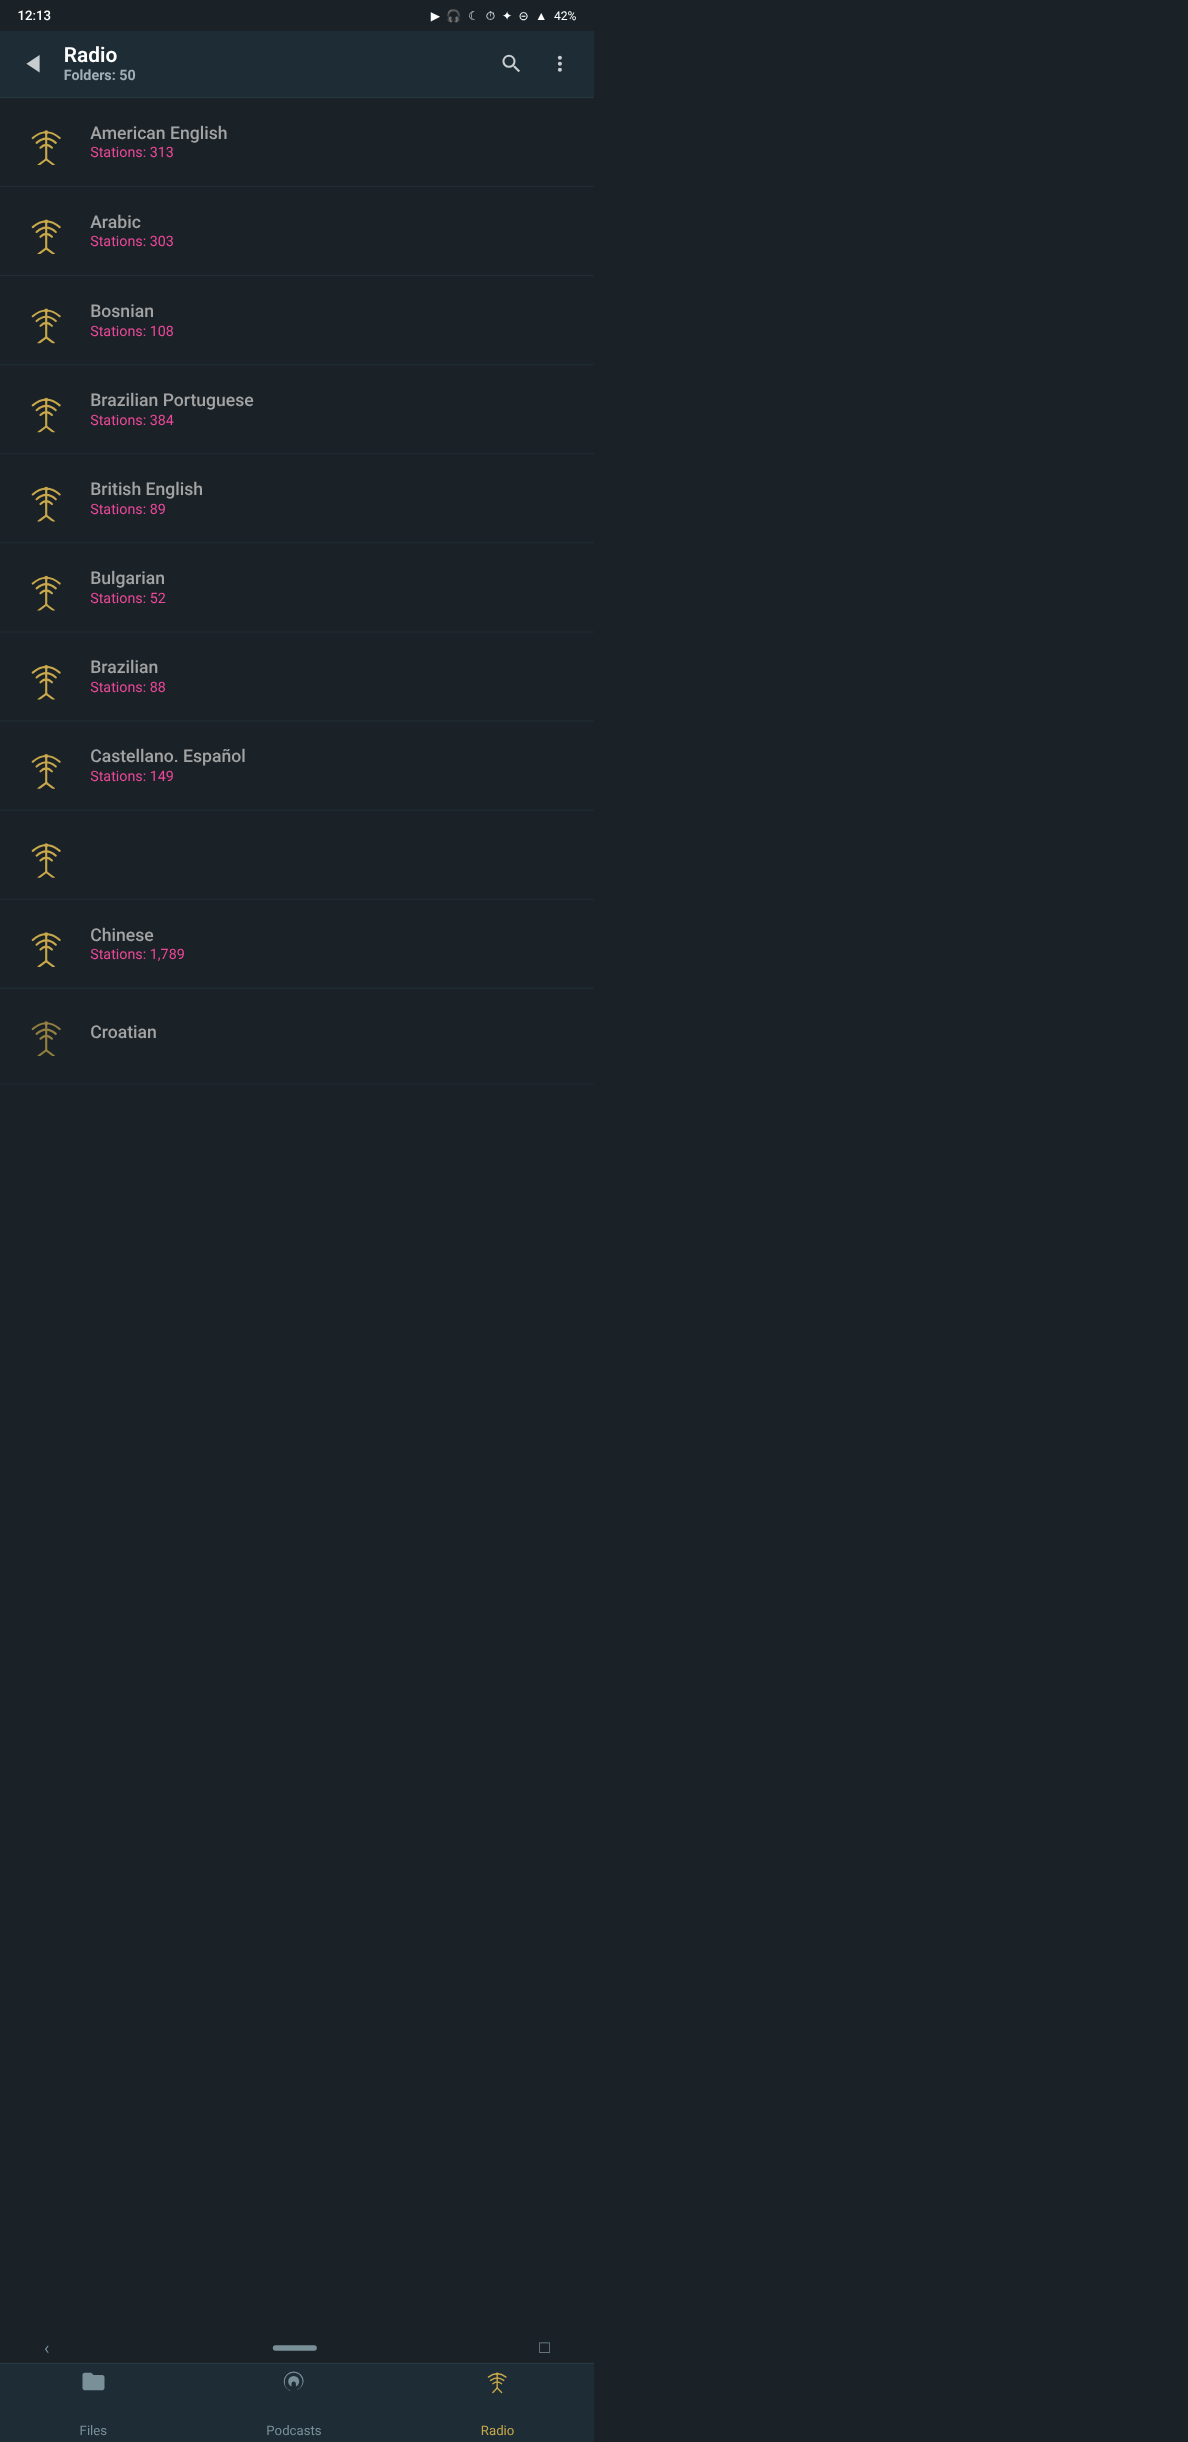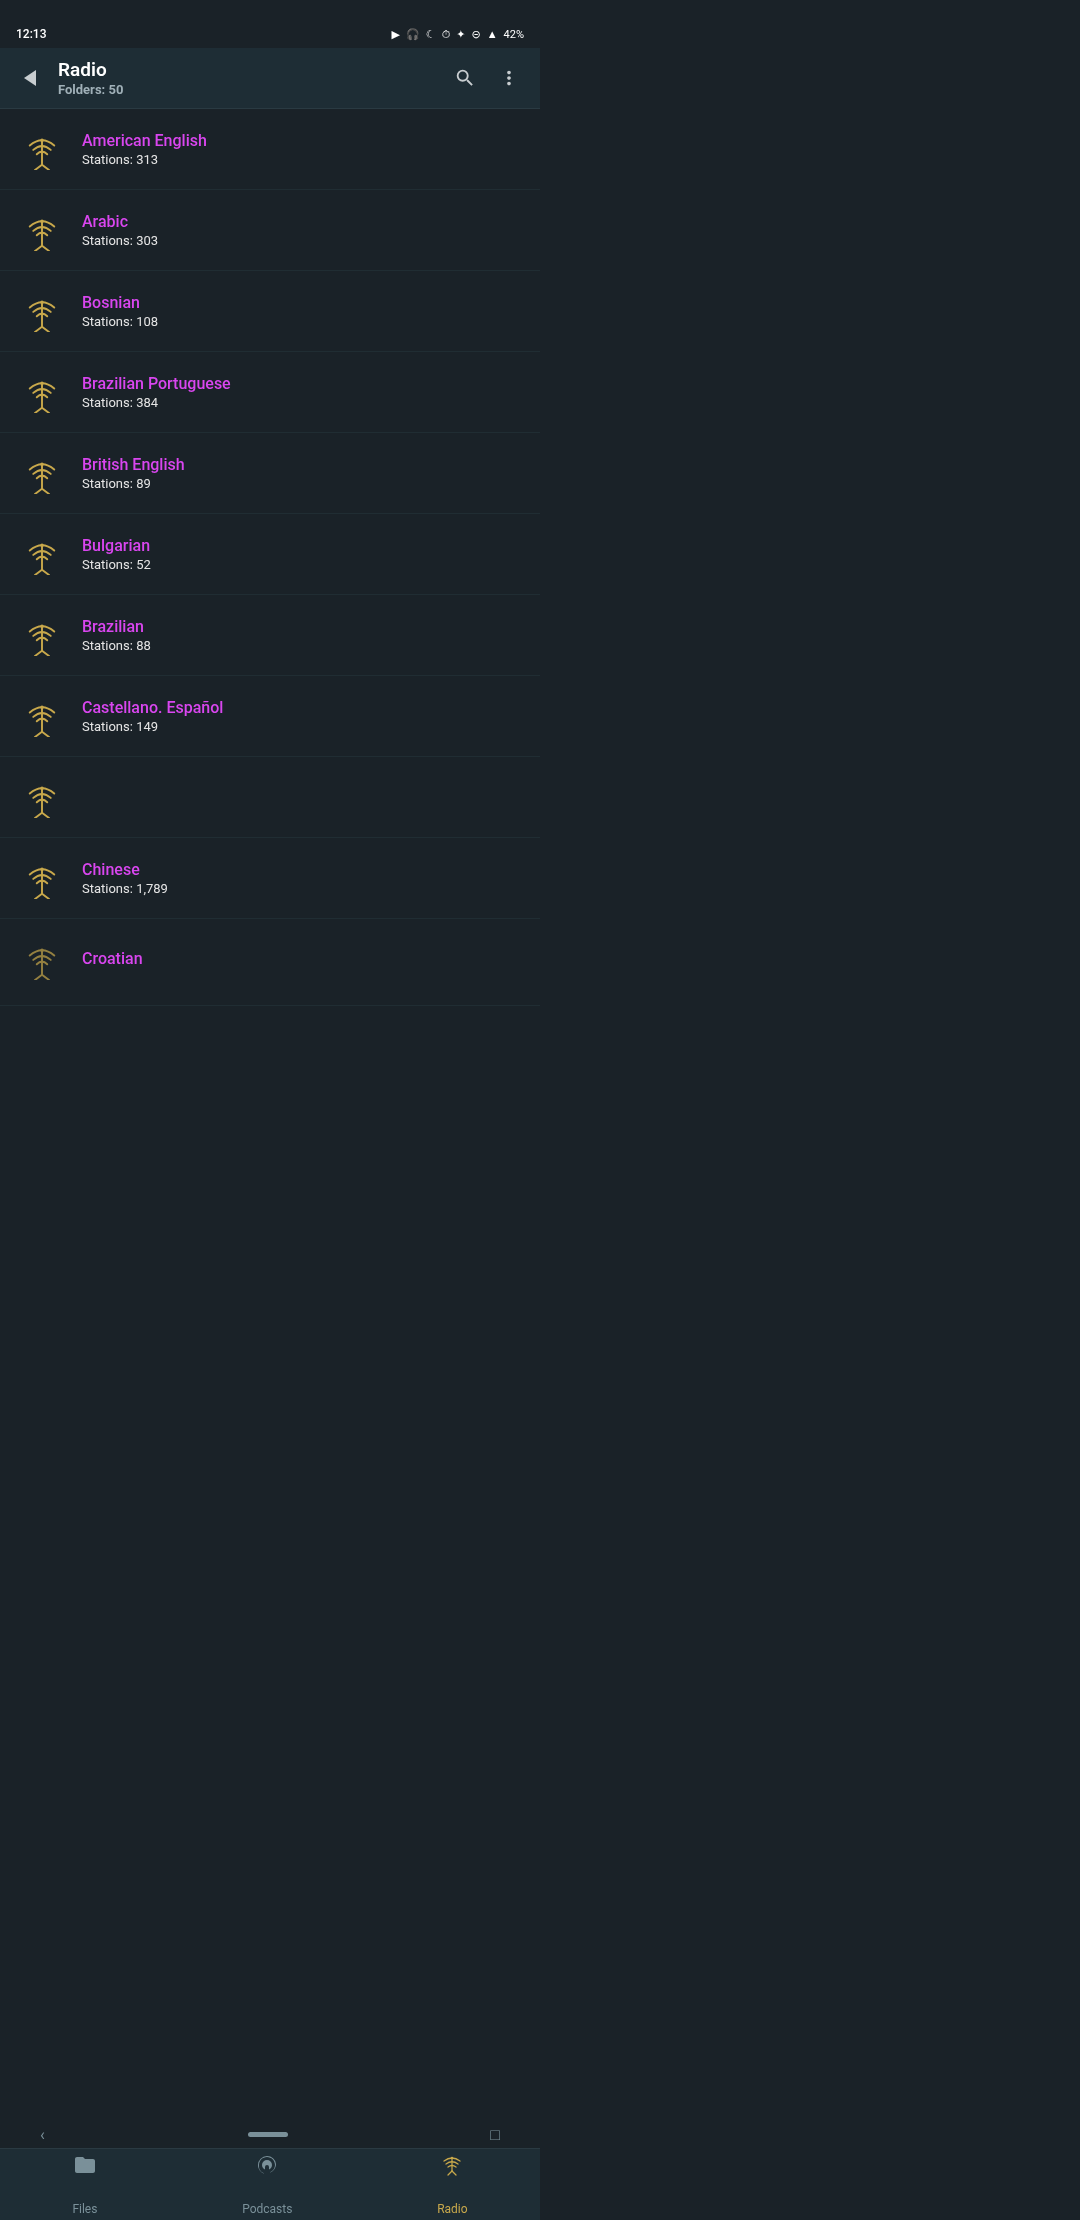--- a/index.html
+++ b/index.html
@@ -22,7 +22,6 @@
       padding: 6px 16px;
       height: 28px;
       background: #1a2228;
-      margin-top: 20px;
     }
     .status-time {
       font-size: 12px;

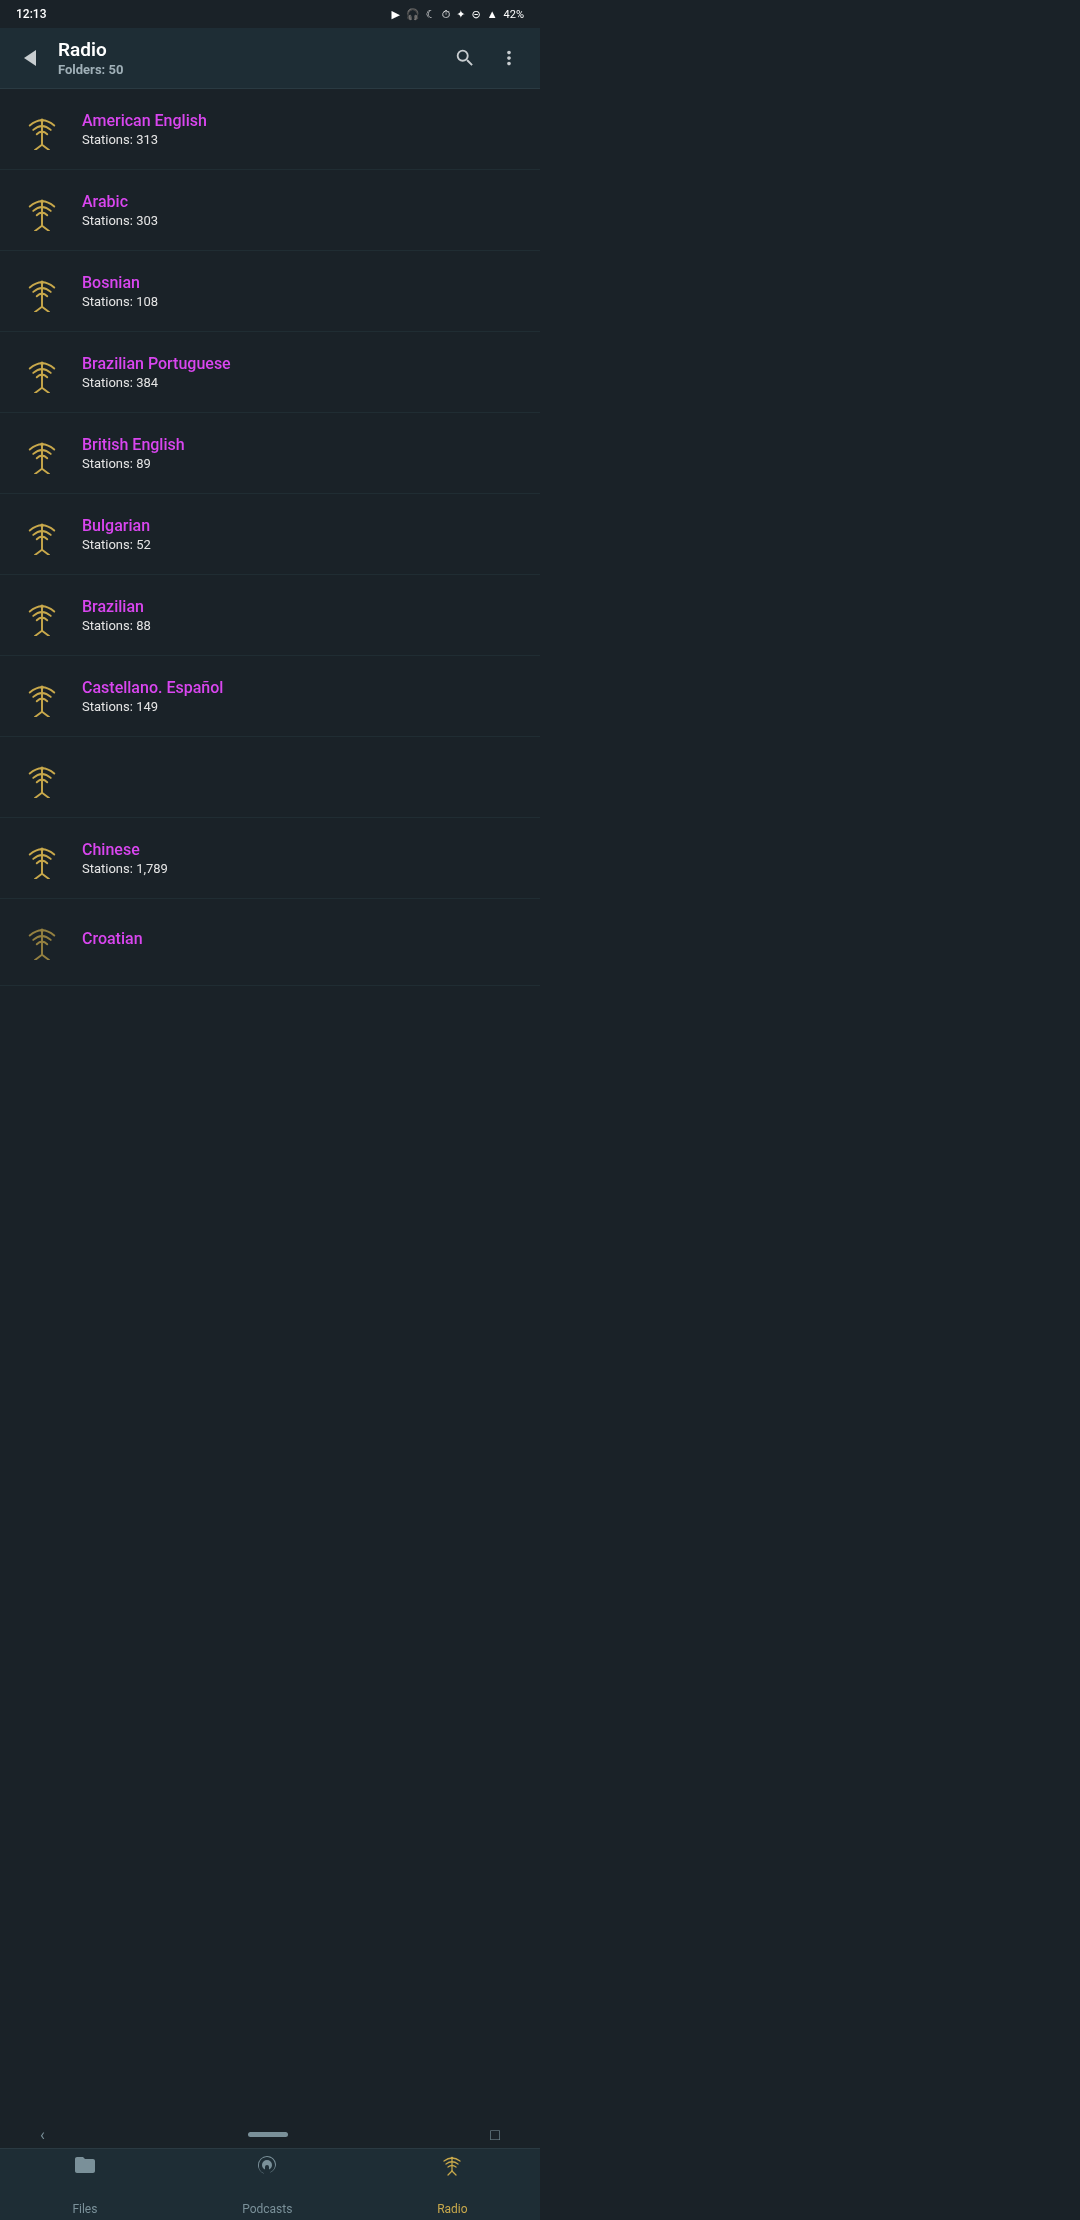--- a/index.html
+++ b/index.html
@@ -130,7 +130,7 @@
     }
     .folder-name {
       font-size: 16px;
-      color: #d946ef;
+      color: #a3a3a3;
       font-weight: 500;
       margin-bottom: 2px;
     }

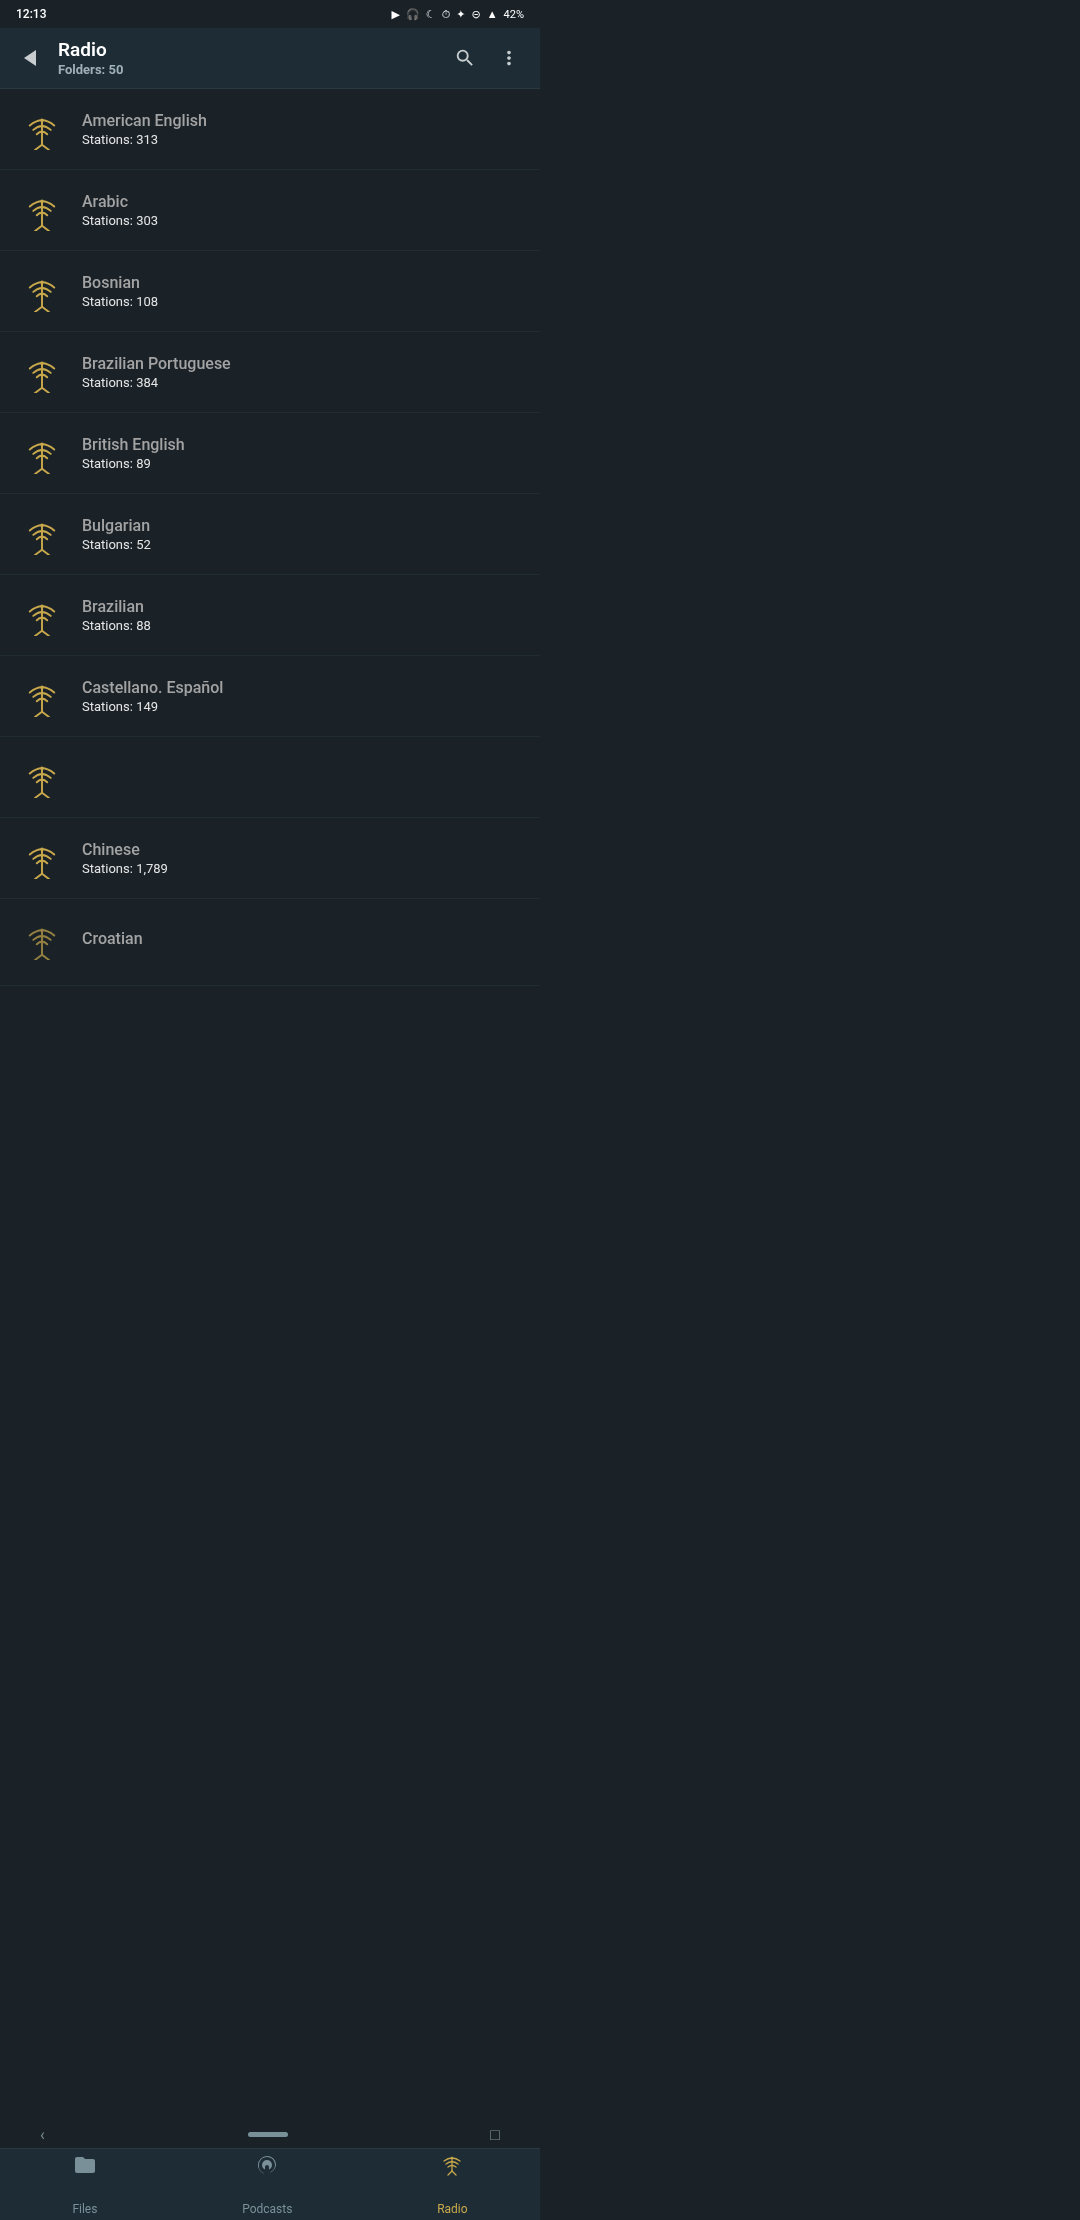--- a/index.html
+++ b/index.html
@@ -136,7 +136,7 @@
     }
     .folder-stations {
       font-size: 13px;
-      color: #e5e5e5;
+      color: #ec4899;
     }
 
     

